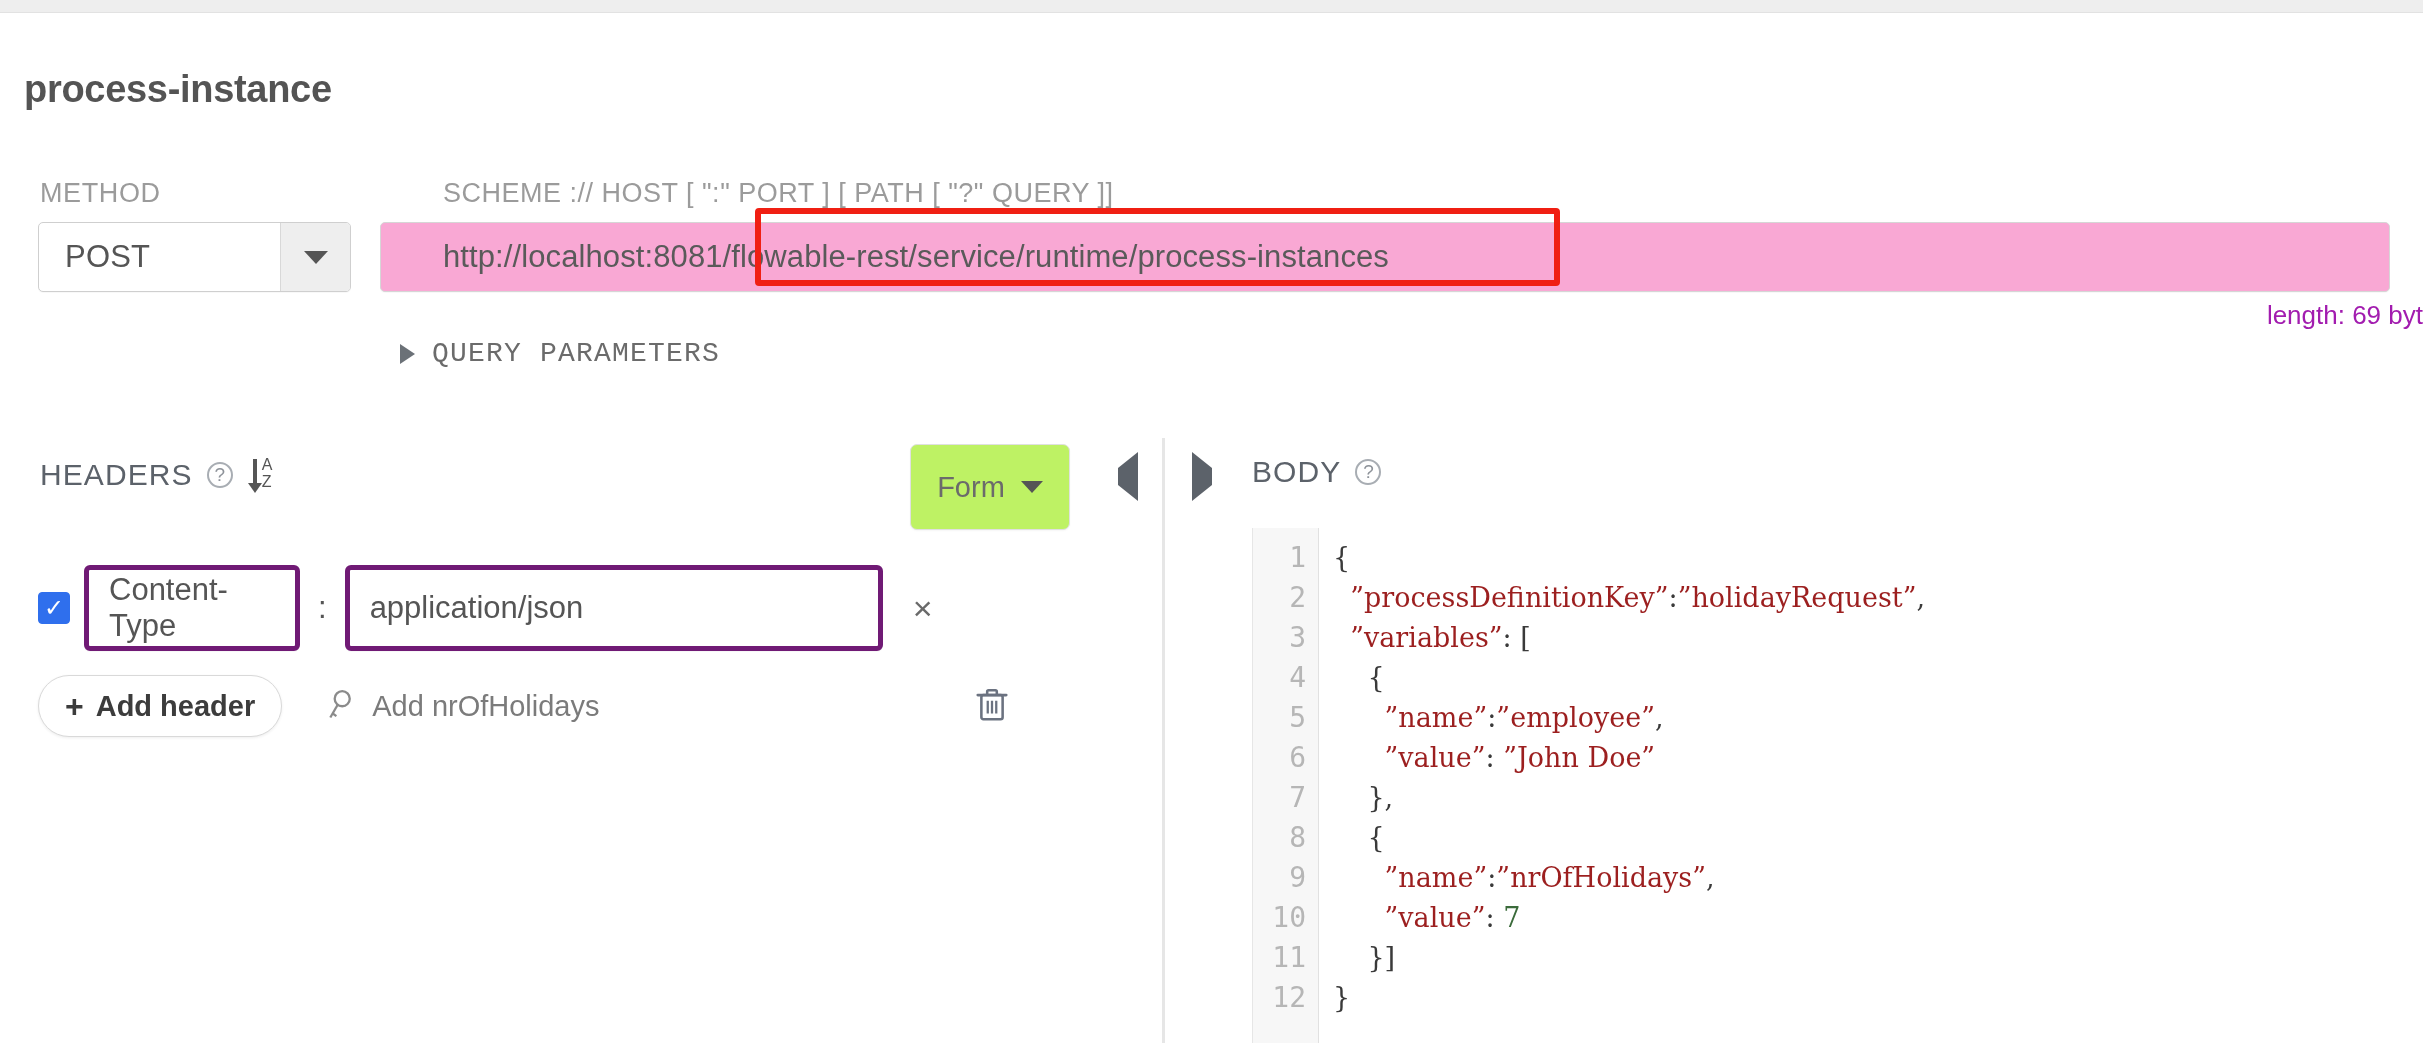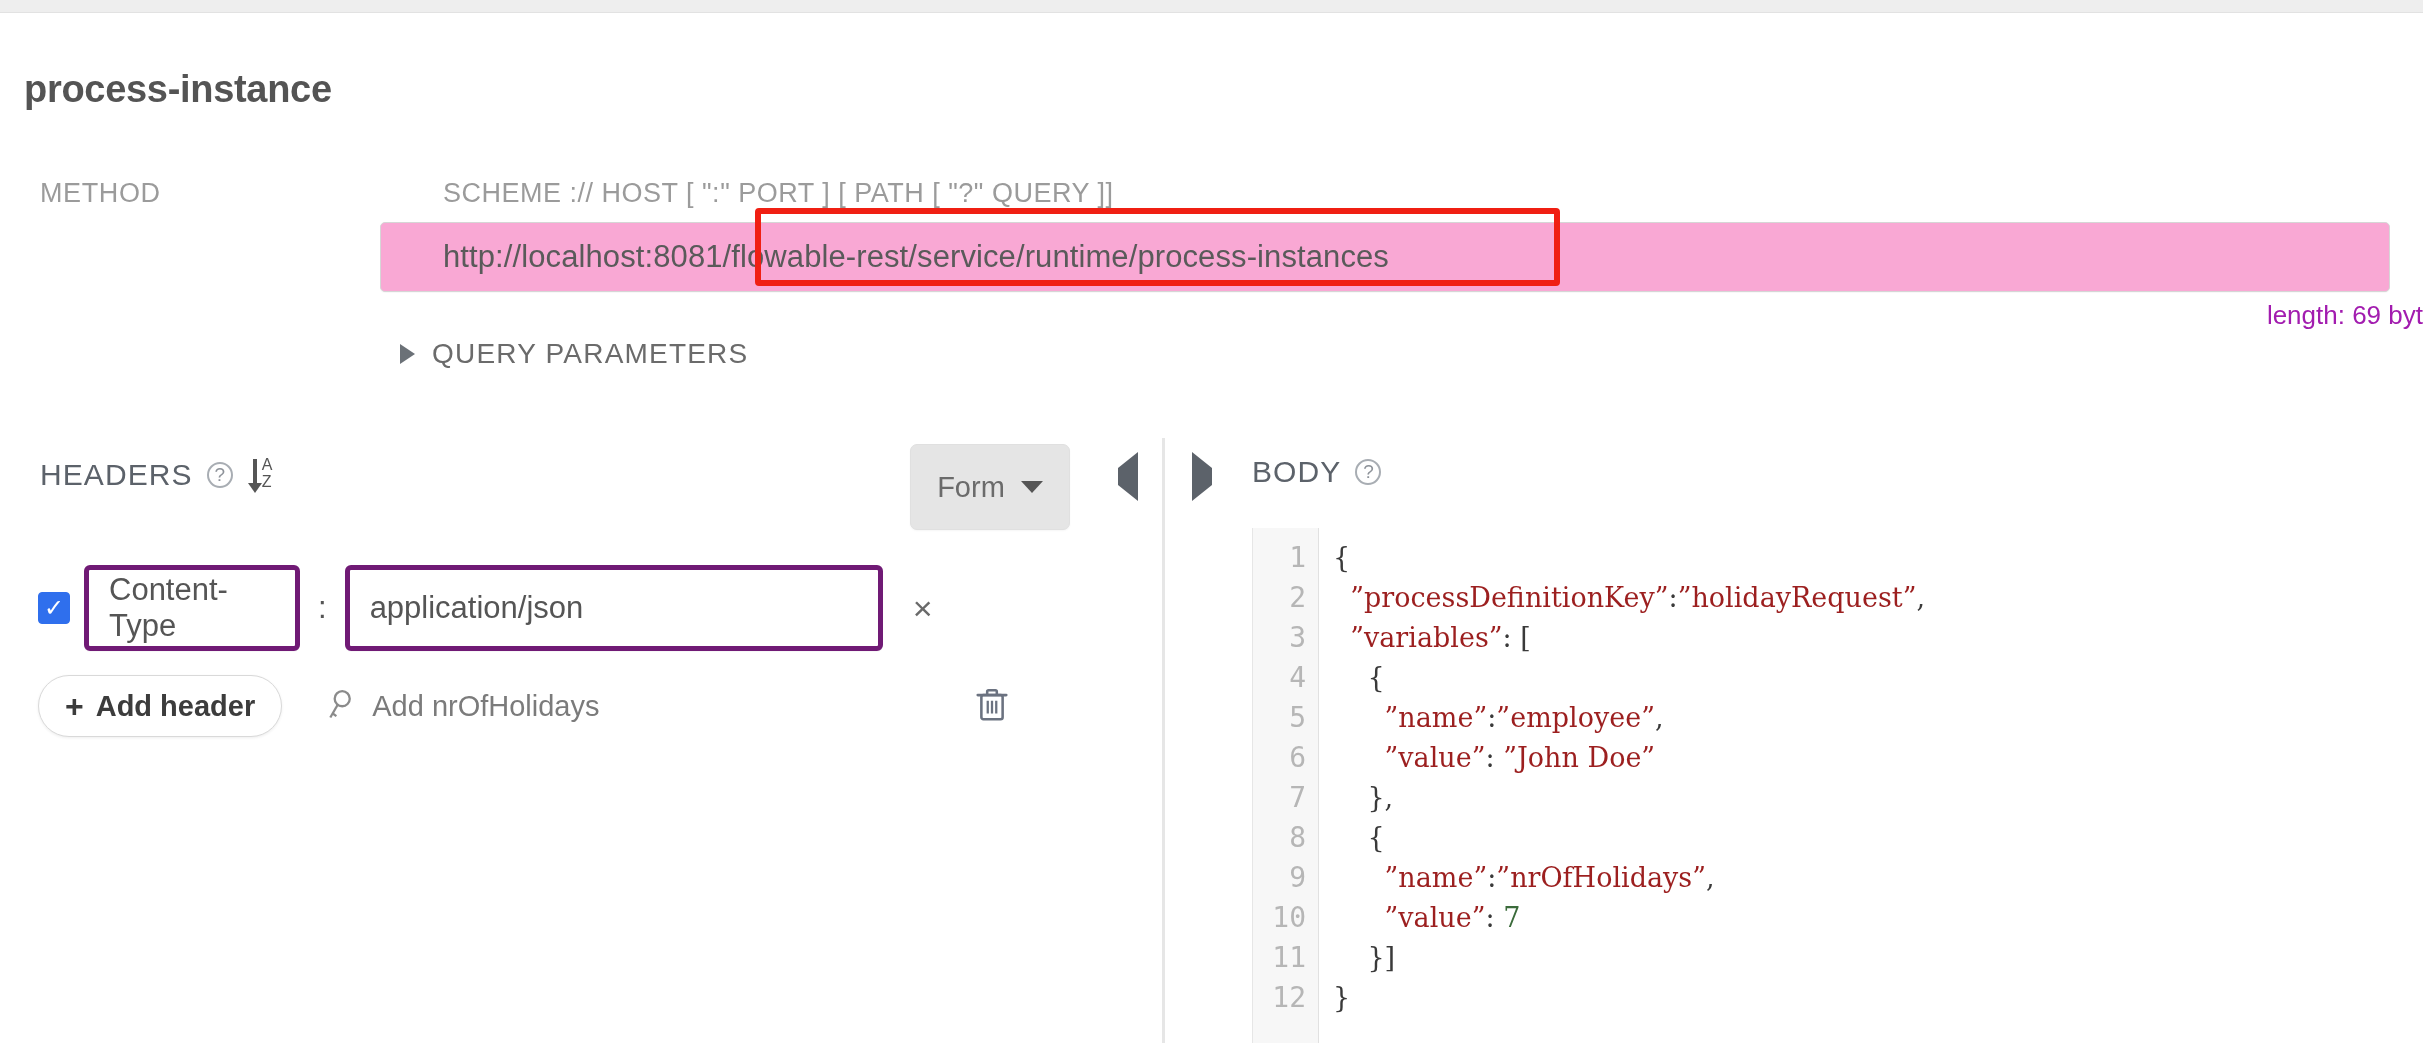--- a/index.html
+++ b/index.html
@@ -235,6 +235,12 @@
   <div class="lbl-method">METHOD</div>
   <div class="lbl-scheme">SCHEME :// HOST [ ":" PORT ] [ PATH [ "?" QUERY ]]</div>
 
+  <div class="method-select">
+    <div class="val">POST</div>
+    <div class="caret-box">
+      <span class="caret-dn"></span>
+    </div>
+  </div>
 
   <div class="url-field">
     <span class="url-text">http://localhost:8081/flowable-rest/service/runtime/process-instances</span>

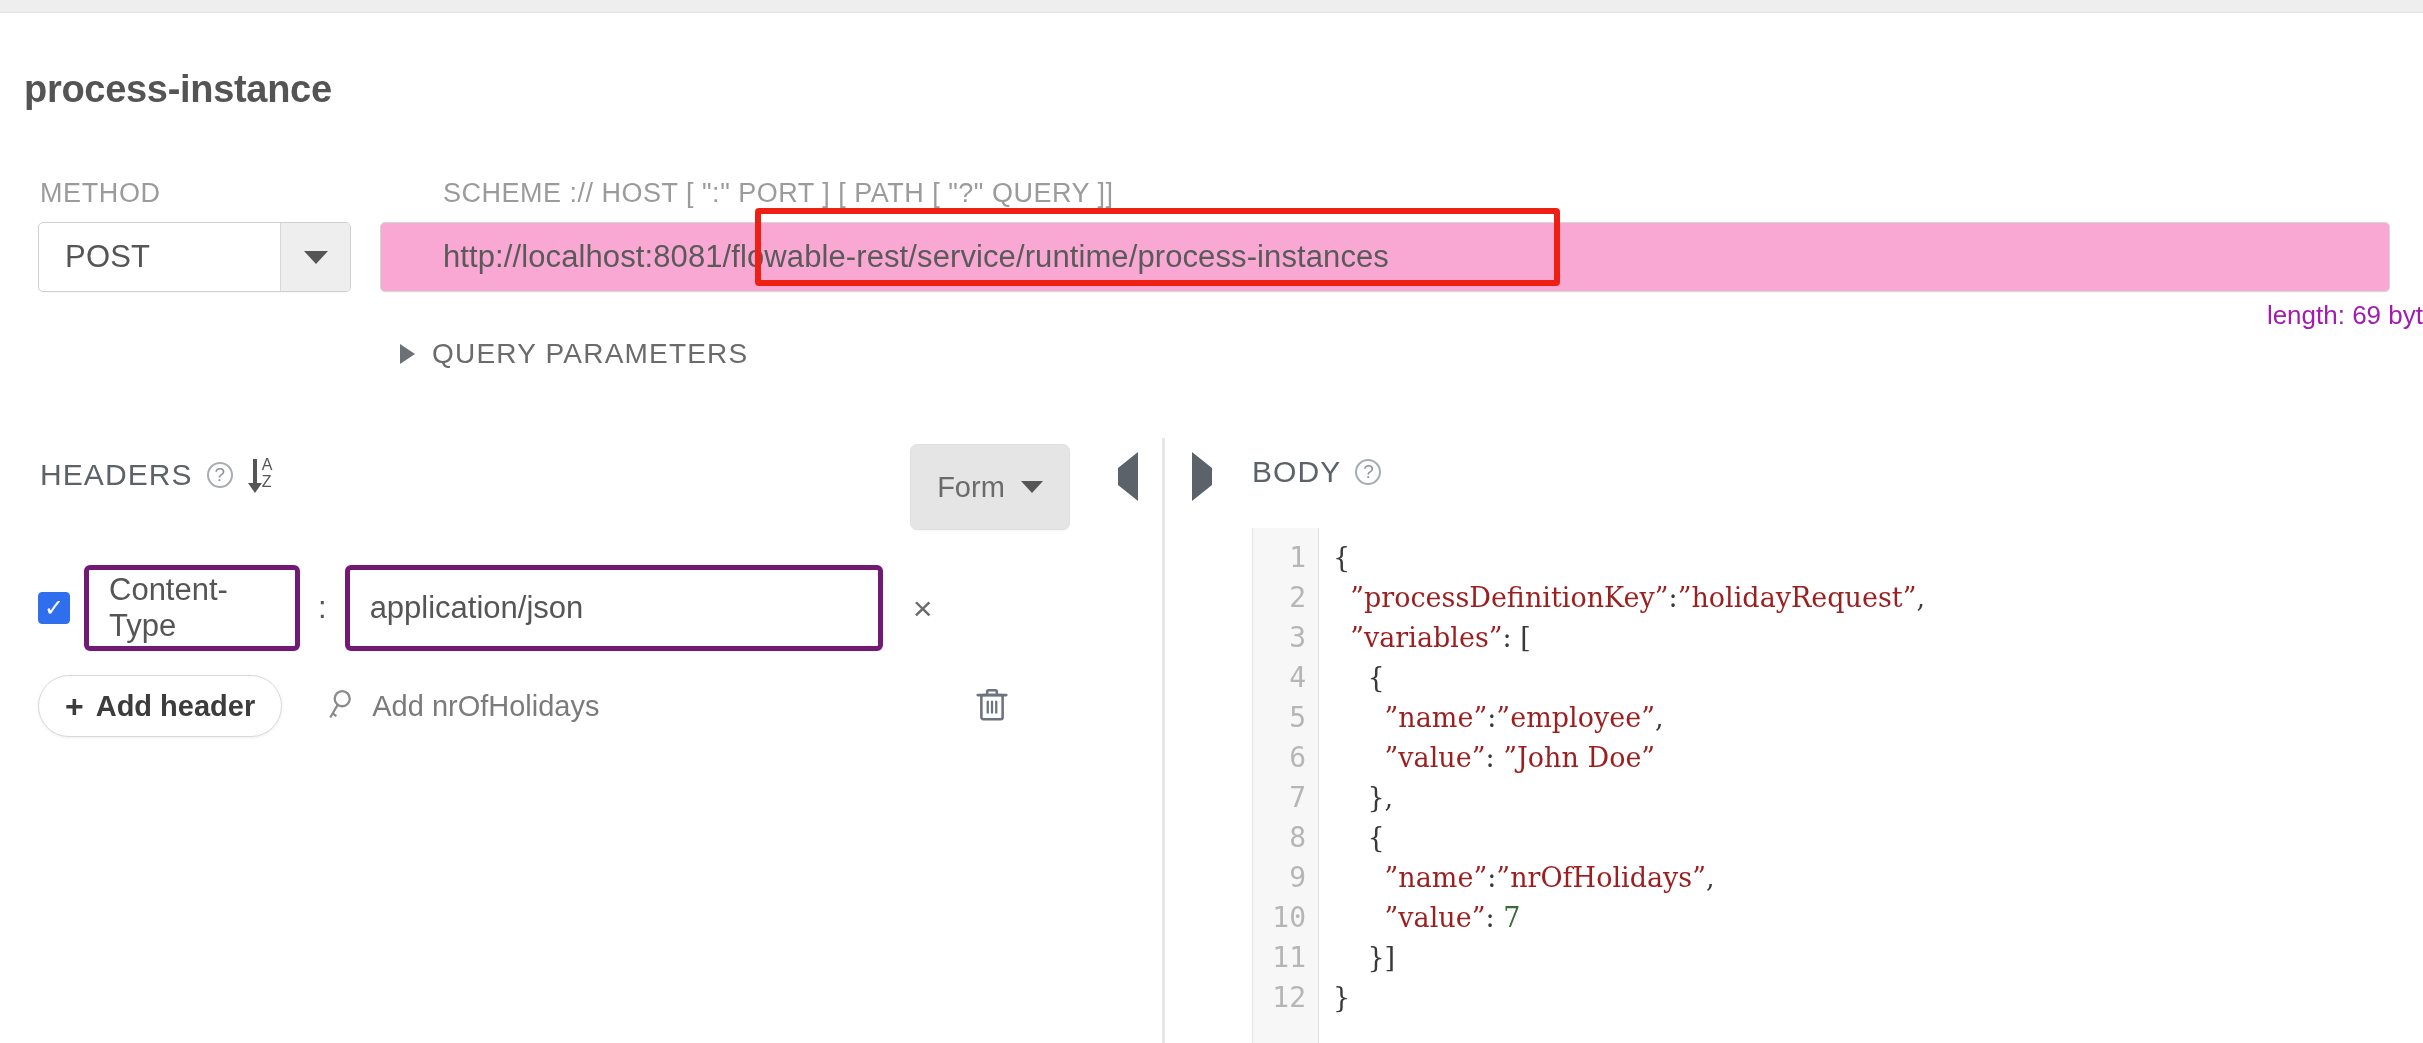--- a/index.html
+++ b/index.html
@@ -97,7 +97,7 @@
     border-bottom:16px solid transparent;border-left:20px solid #5c626a;
   }
   .qp-label {
-    font-size:28px; color:#6b6b6b; letter-spacing:1.2px; white-space:nowrap;
+    font-size:28px; color:#6b6b6b; letter-spacing:1.2px; white-space:nowrap;font-family:Liberation Mono, monospace;
   }
 
   

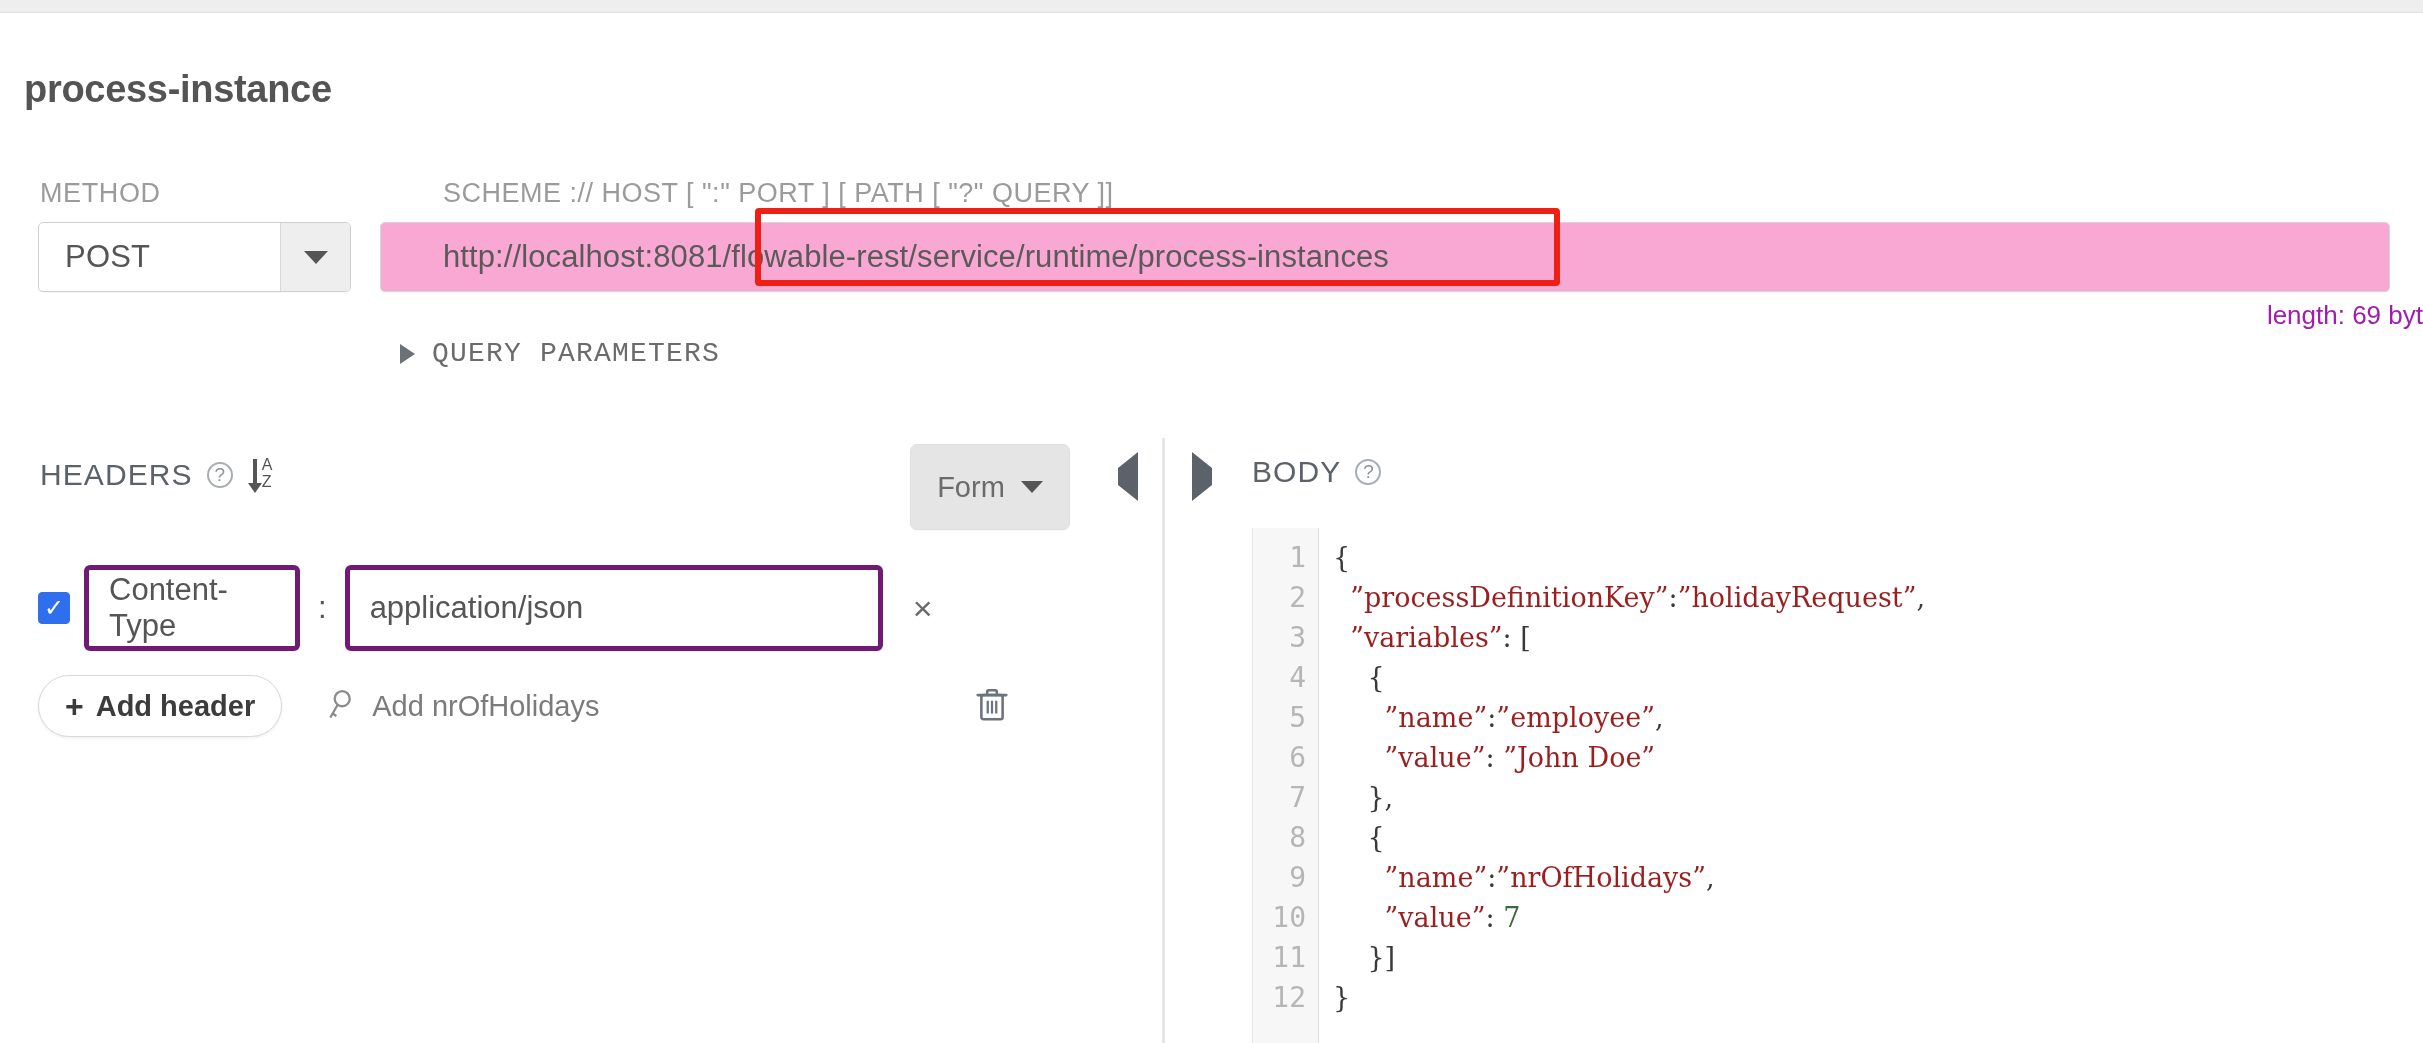--- a/index.html
+++ b/index.html
@@ -130,7 +130,7 @@
   .form-btn {
     position:absolute; left:910px; top:444px;
     width:160px; height:86px;
-    border:1px solid #e0e0e0; border-radius:7px; background:#e5e5e5;
+    border:1px solid #e0e0e0; border-radius:7px; background:#bef264;
     display:flex; align-items:center; justify-content:center; gap:16px;
     font-size:29px; color:#6b6b6b;
     box-shadow:0 1px 2px rgba(0,0,0,0.04);

